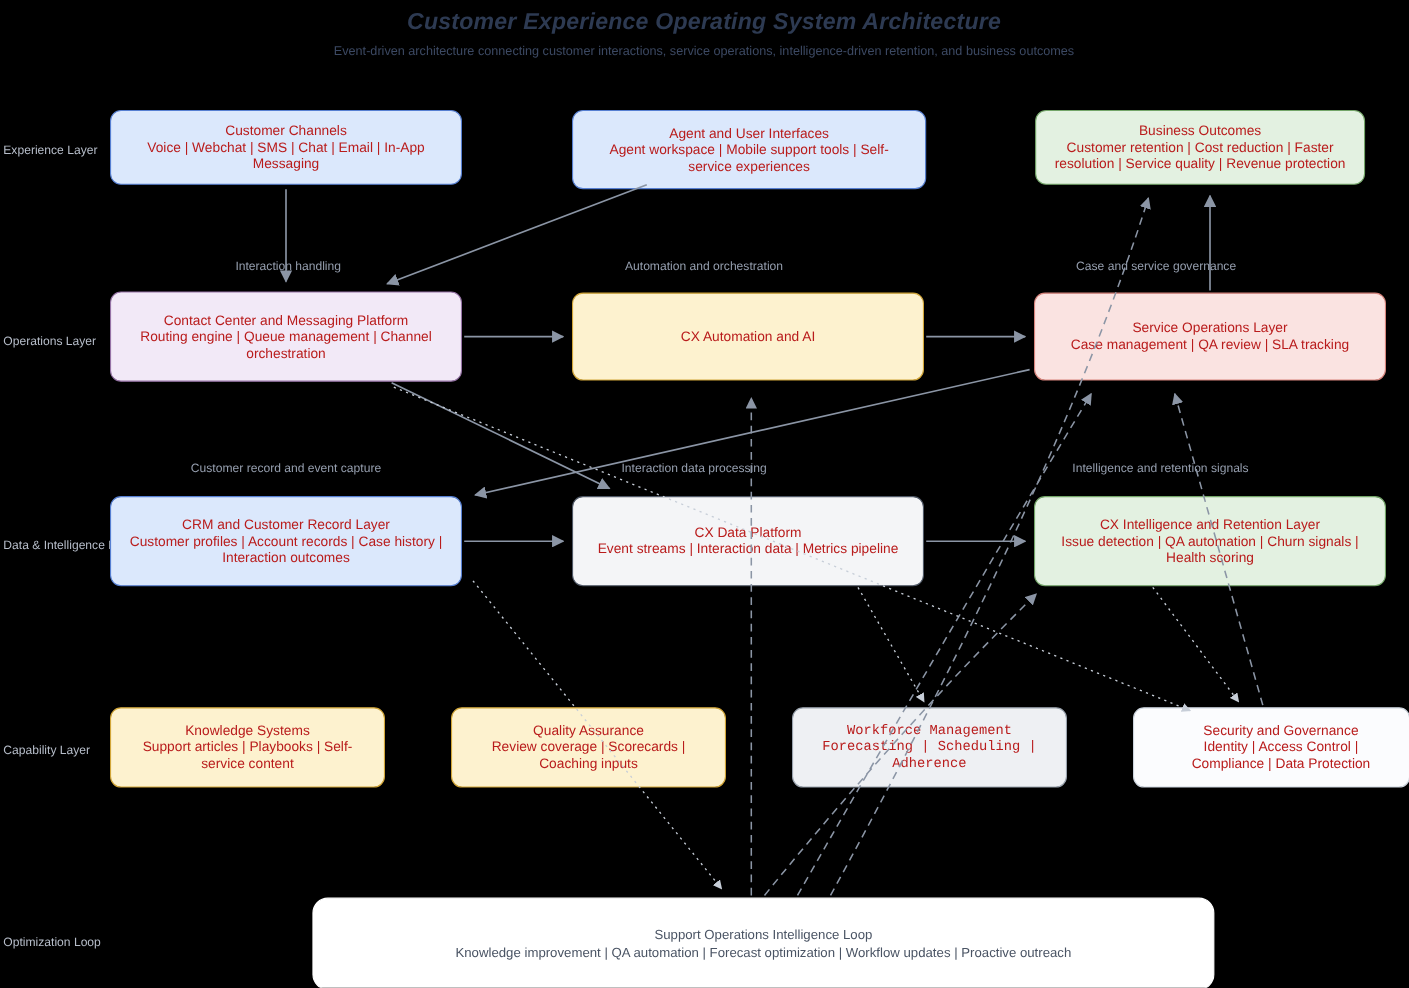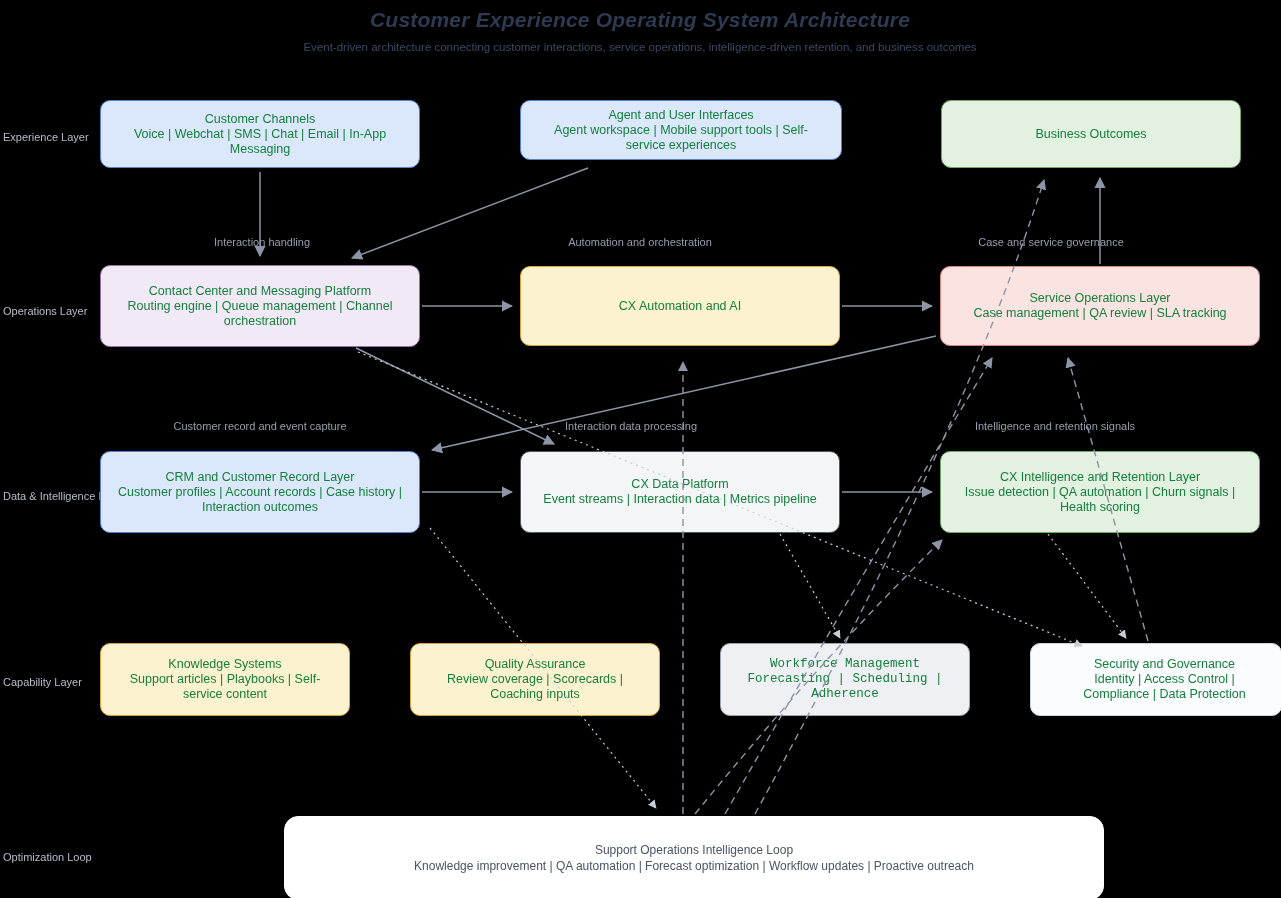--- a/index.html
+++ b/index.html
@@ -24,7 +24,7 @@
     position:absolute;z-index:2;border-radius:10px;border:1.6px solid transparent;
     display:flex;flex-direction:column;justify-content:center;align-items:center;
     text-align:center;padding:4px 14px;box-sizing:border-box;
-    font-size:12.5px;line-height:15px;color:#15803d;
+    font-size:12.5px;line-height:15px;color:#b91c1c;
   }
   .node .node-title{white-space:nowrap;}
   .blue   {background:#dbe8fc;border-color:#567fd2;}

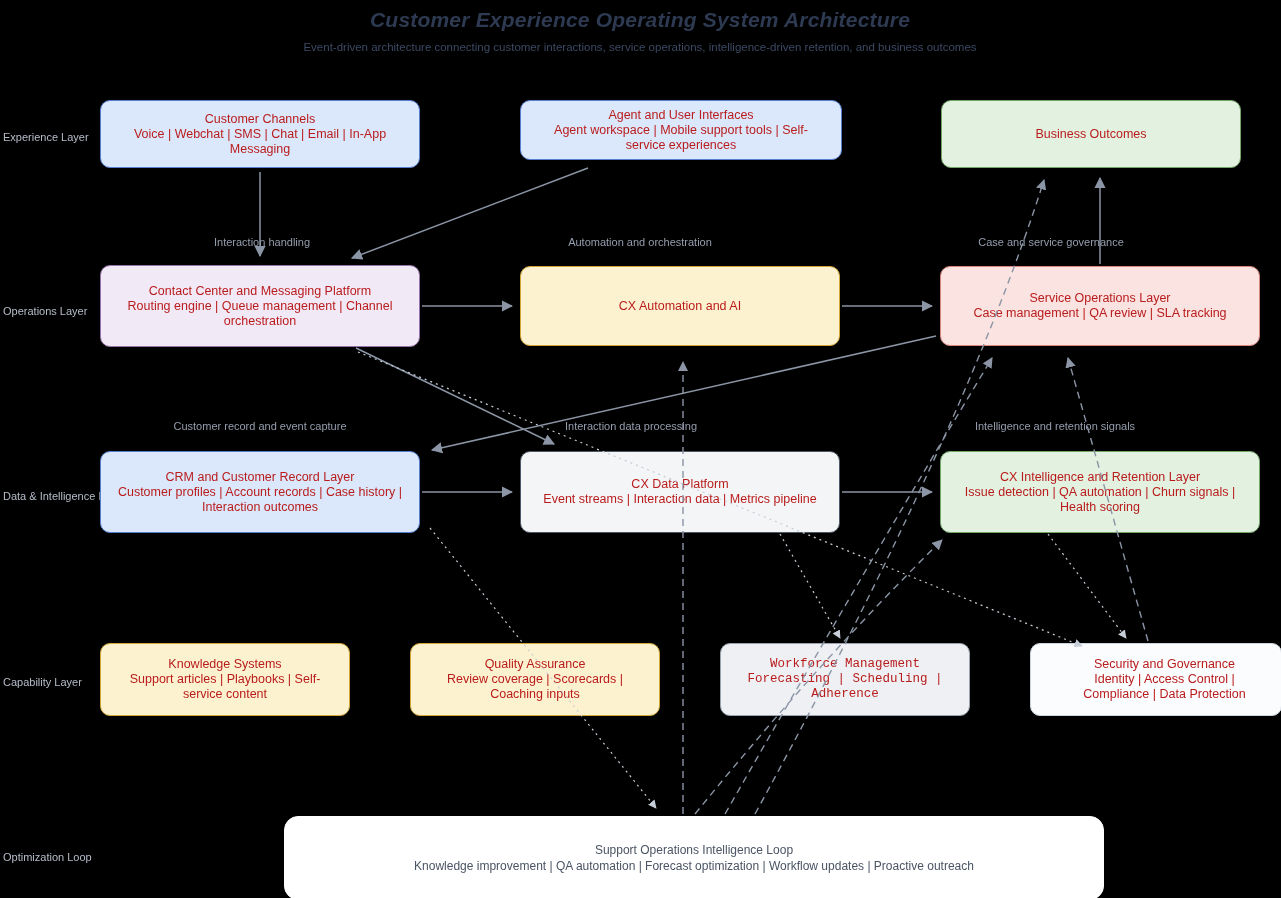--- a/index.html
+++ b/index.html
@@ -38,7 +38,7 @@
   .loopbox{background:#ffffff;border-color:#ffffff;border-radius:14px;color:#4a5464;font-size:12px;}
   .loopbox .node-sub{margin-top:1px;}
   .p-channels {left:100px;top:100px;width:320px;height:68px;}
-  .p-agentui  {left:520px;top:100px;width:322px;height:60px;}
+  .p-agentui  {left:520px;top:100px;width:322px;height:72px;}
   .p-bizout   {left:941px;top:100px;width:300px;height:68px;}
   .p-contact  {left:100px;top:265px;width:320px;height:82px;}
   .p-cxauto   {left:520px;top:266px;width:320px;height:80px;}

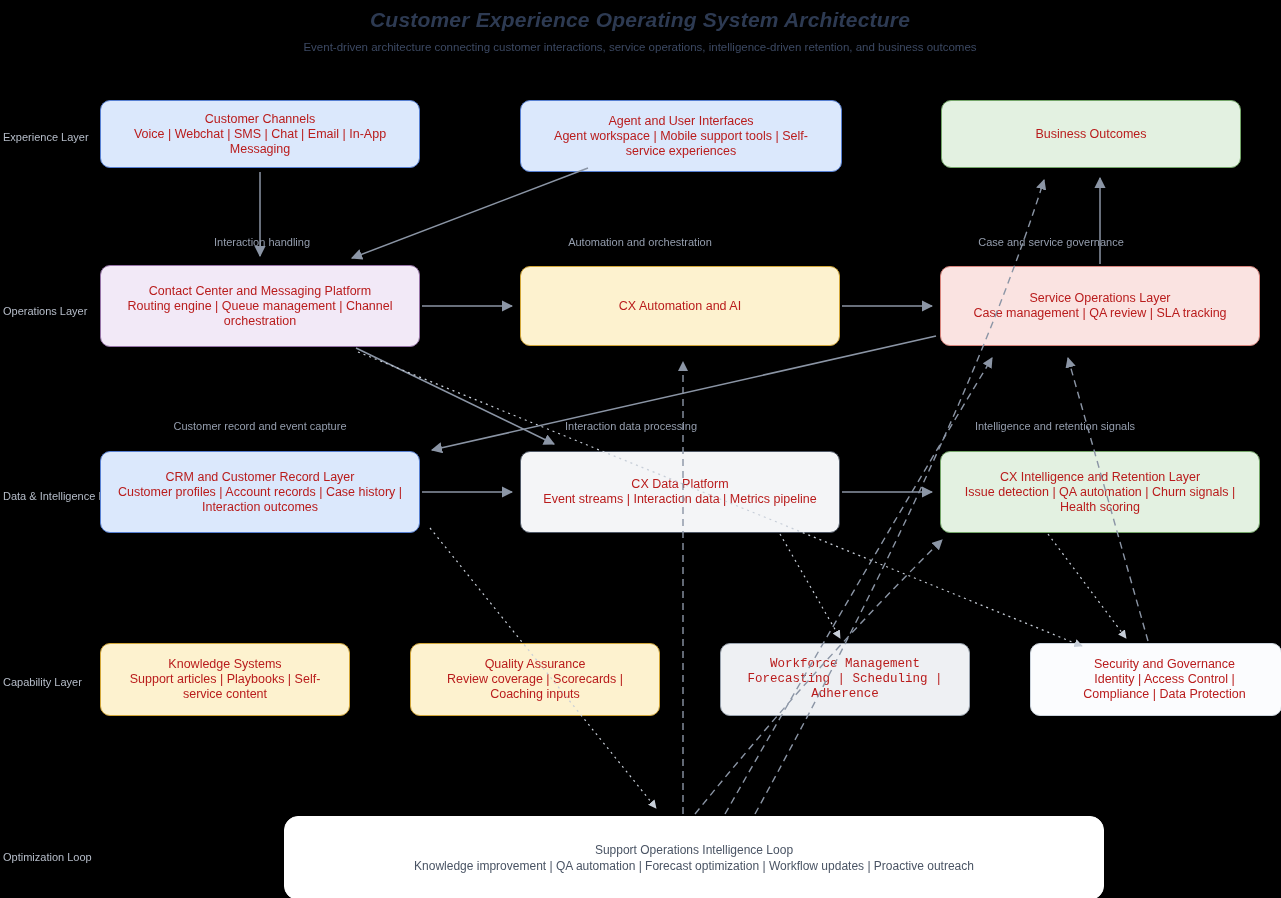--- a/index.html
+++ b/index.html
@@ -88,6 +88,7 @@
 </div>
 <div class="node green p-bizout">
   <div class="node-title">Business Outcomes</div>
+  <div class="node-sub">Customer retention | Cost reduction | Faster resolution | Service quality | Revenue protection</div>
 </div>
 <div class="node purple p-contact">
   <div class="node-title">Contact Center and Messaging Platform</div>

